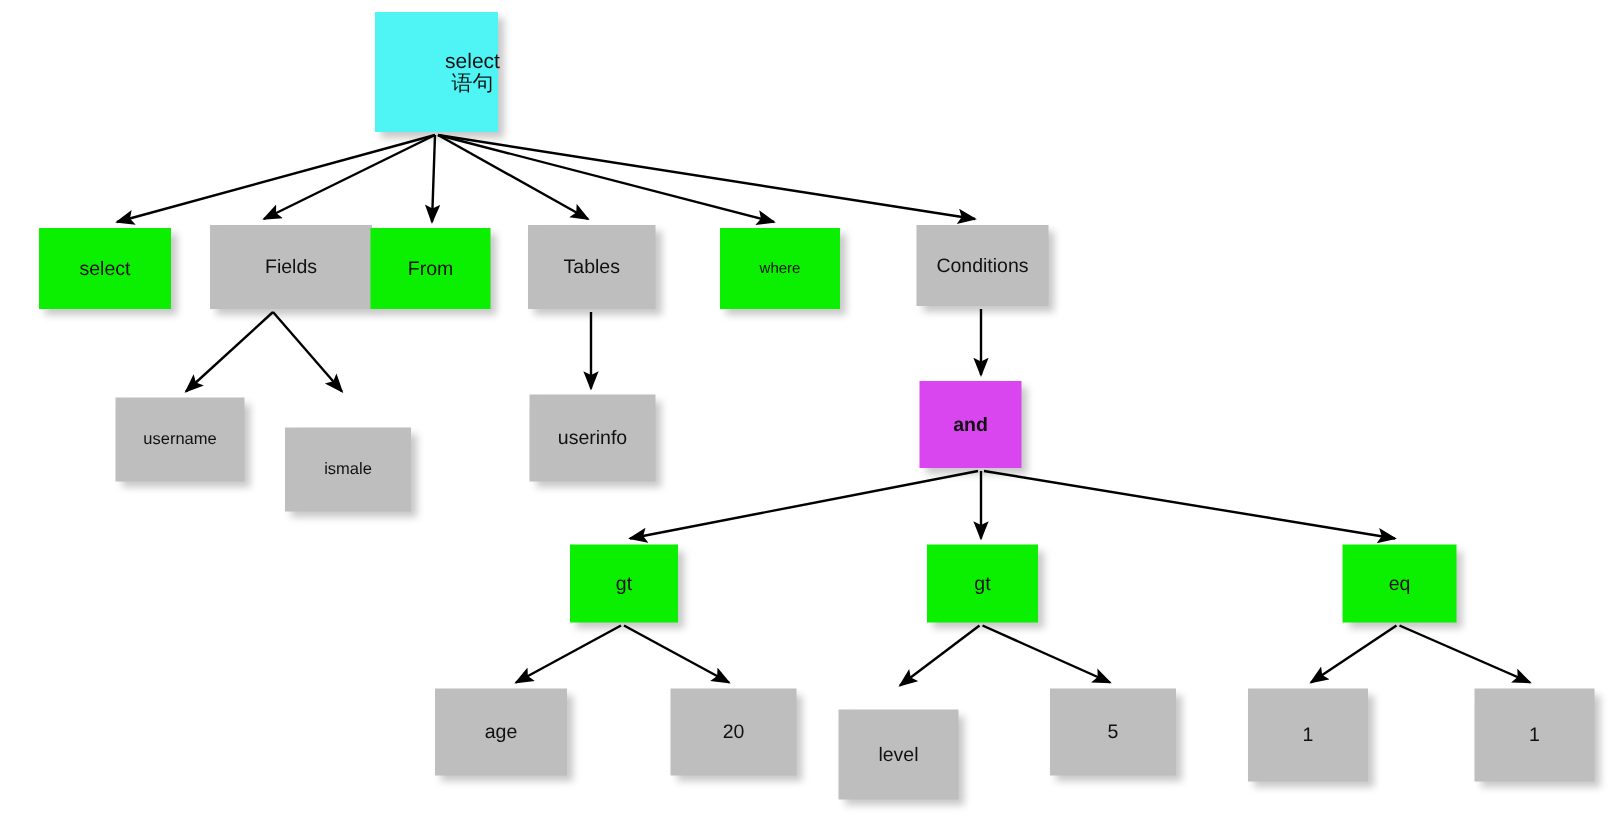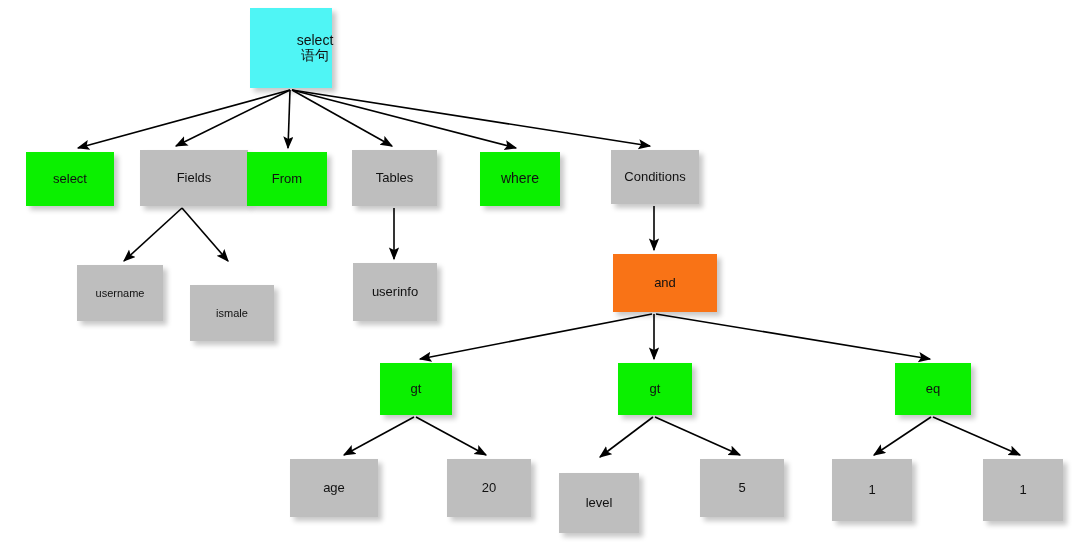--- a/index.html
+++ b/index.html
@@ -100,7 +100,7 @@
       <div class="node gray" style="left: 352px; top: 150px; width: 85px; height: 56px; background: rgb(190, 190, 190); font-size: 13px;">
         <span class="label">Tables</span>
       </div>
-      <div class="node green" style="left: 480px; top: 152px; width: 80px; height: 54px; background: rgb(11, 240, 0); font-size: 14px;">
+      <div class="node green" style="left: 480px; top: 152px; width: 80px; height: 54px; background: rgb(11, 240, 0); font-size: 10px;">
         <span class="label">where</span>
       </div>
       <div class="node gray" style="left: 611px; top: 150px; width: 88px; height: 54px; background: rgb(190, 190, 190); font-size: 13px;">

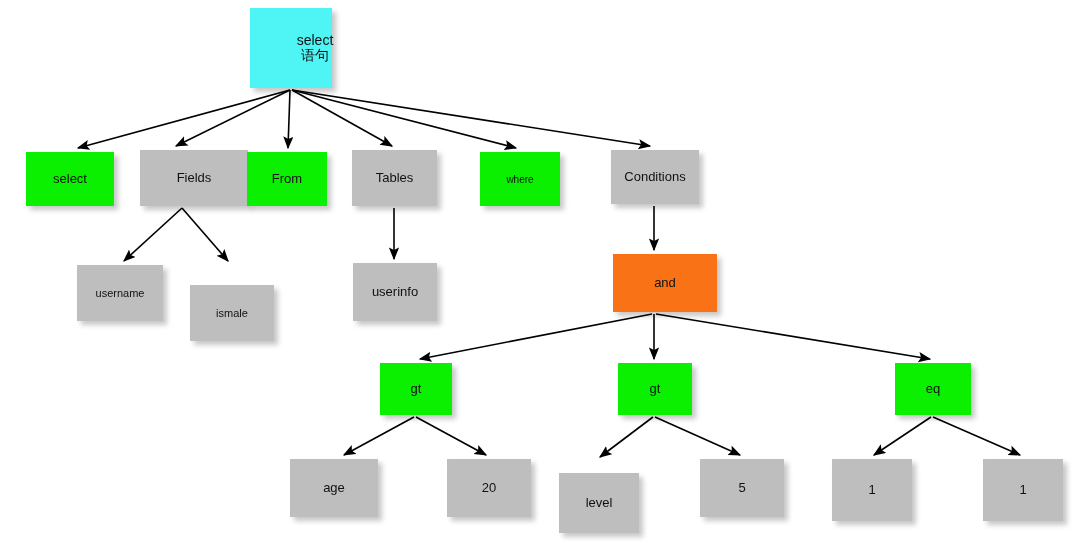--- a/index.html
+++ b/index.html
@@ -115,7 +115,7 @@
       <div class="node gray" style="left: 353px; top: 263px; width: 84px; height: 58px; background: rgb(190, 190, 190); font-size: 13px;">
         <span class="label">userinfo</span>
       </div>
-      <div class="node green" style="left: 613px; top: 254px; width: 104px; height: 58px; background: #f97316; font-size: 13px;">
+      <div class="node green" style="left: 613px; top: 254px; width: 68px; height: 58px; background: #d946ef; font-size: 13px; font-weight: bold;">
         <span class="label">and</span>
       </div>
       <div class="node green" style="left: 380px; top: 363px; width: 72px; height: 52px; background: rgb(11, 240, 0); font-size: 13px;">

